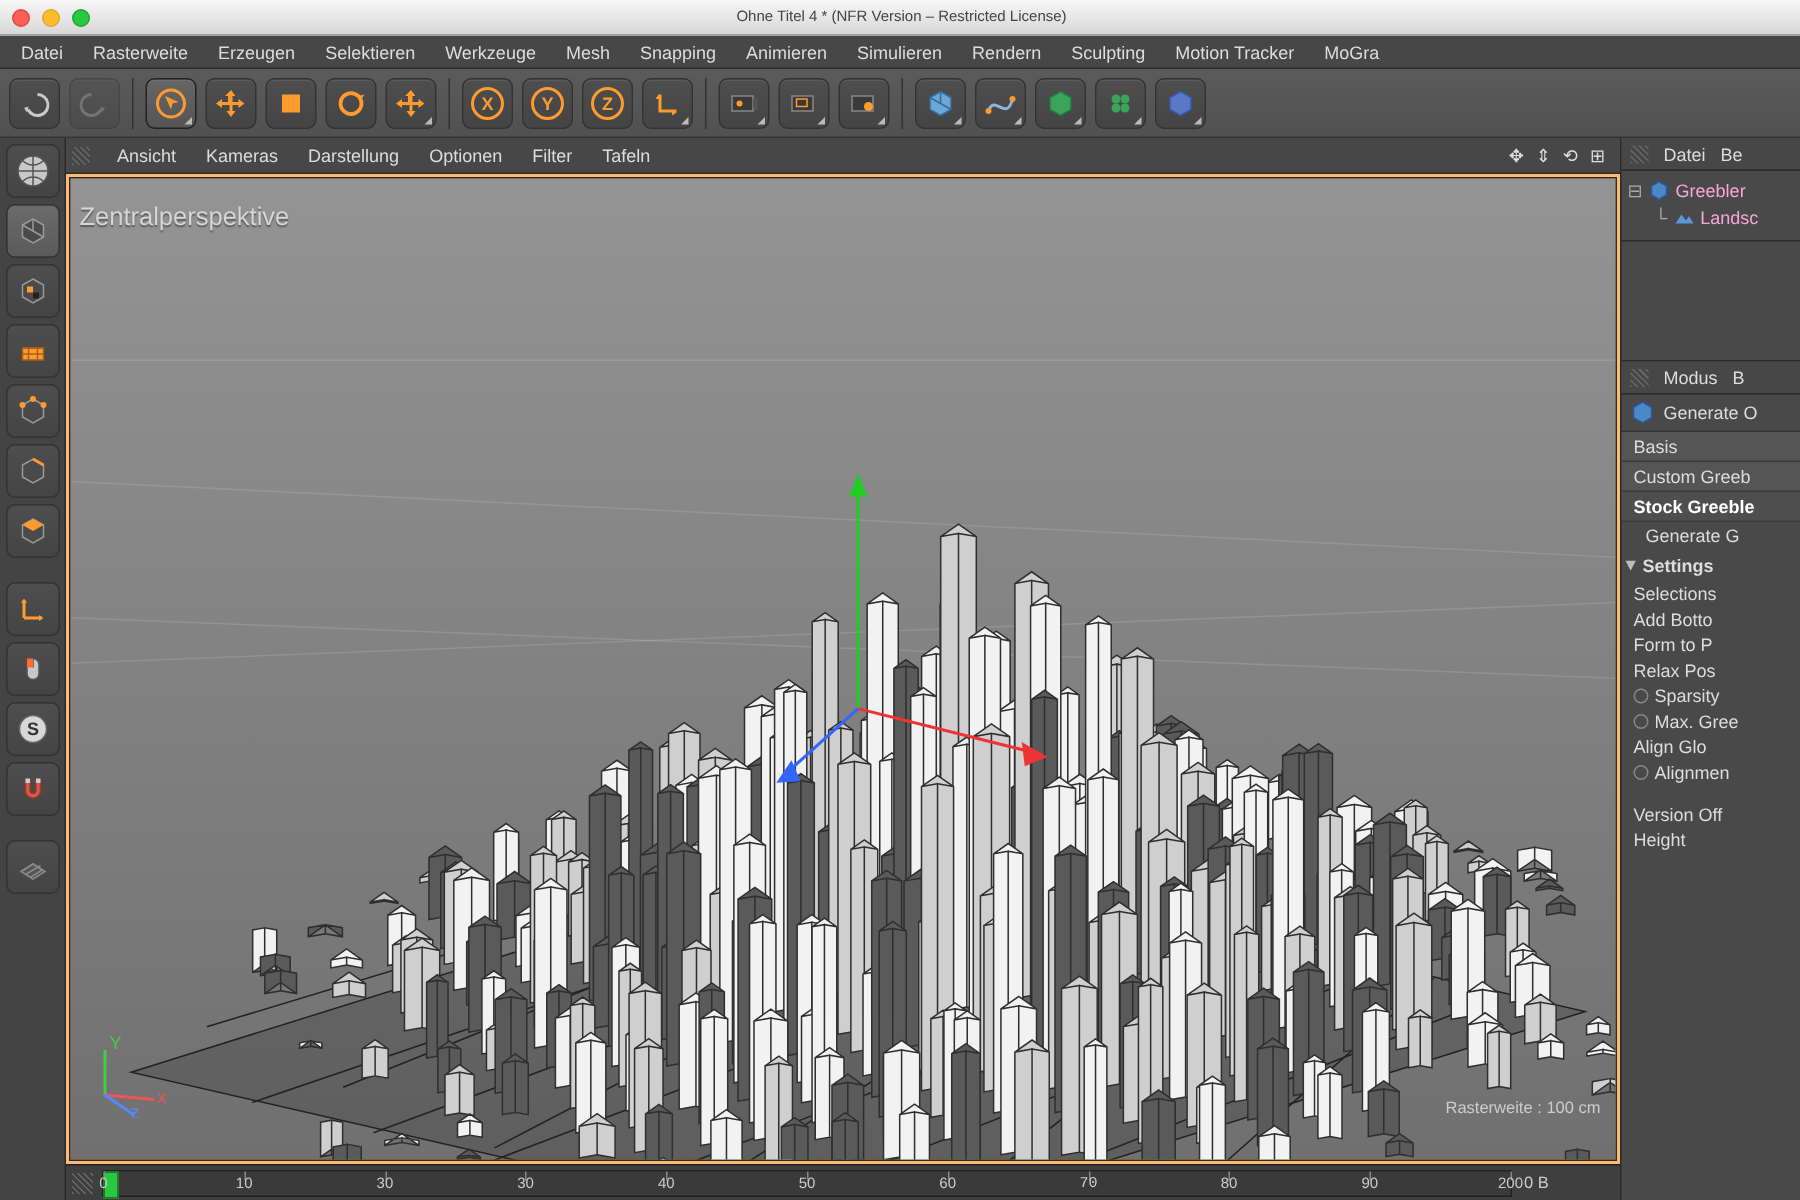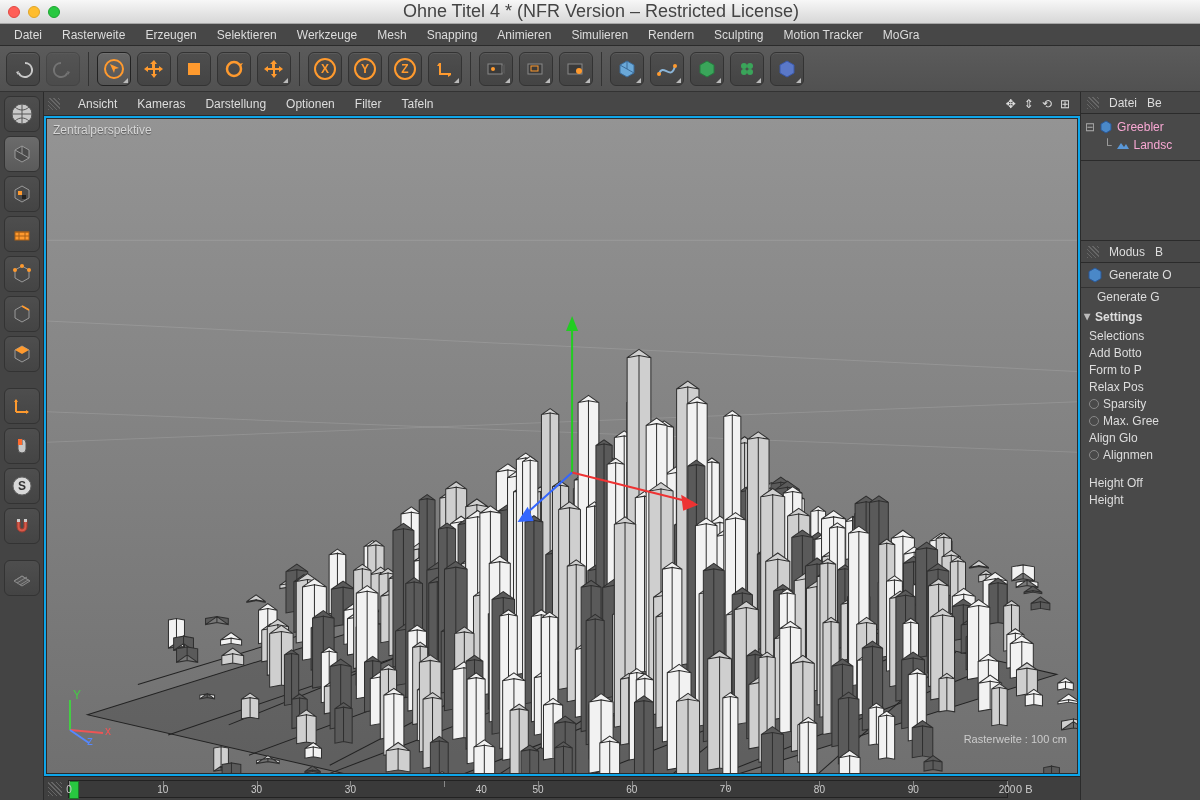--- a/index.html
+++ b/index.html
@@ -11,7 +11,7 @@
 .tl-red{background:#ff5f57;border:1px solid #e14942}
 .tl-yellow{background:#ffbd2e;border:1px solid #e0a528}
 .tl-green{background:#28c840;border:1px solid #1da531}
-.titlebar .title{flex:1;text-align:center;color:#444;font-size:18px}
+.titlebar .title{flex:1;text-align:center;color:#444;font-size:10px}
 
 .menubar{height:22px;background:#474747;display:flex;align-items:center;padding:0 4px;gap:0;border-bottom:1px solid #2b2b2b}
 .menubar span{padding:3px 10px;white-space:nowrap;color:#ddd;font-size:12px}

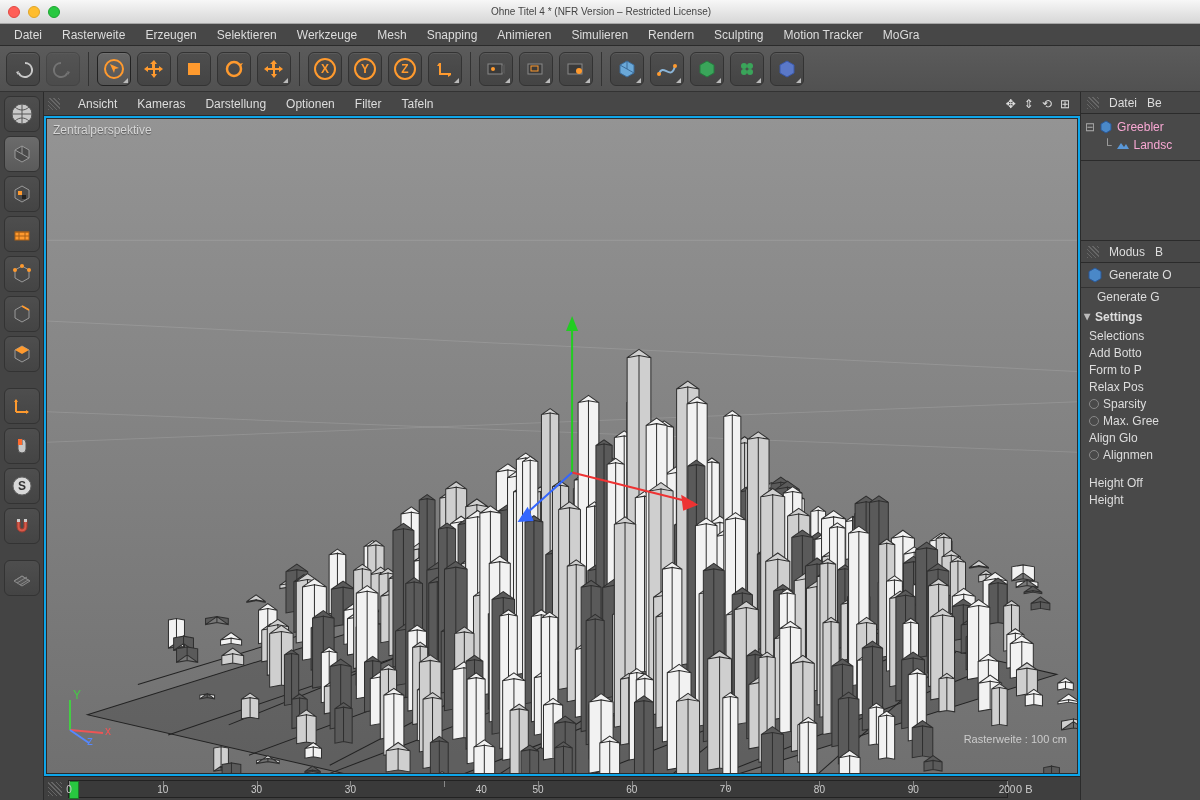--- a/index.html
+++ b/index.html
@@ -29,7 +29,7 @@
 .lt-btn.sel{background:linear-gradient(#6b6b6b,#5a5a5a)}
 .lt-spacer{height:8px}
 
-.viewport-wrap{flex:1;display:flex;flex-direction:column;background:#0ea5e9;min-width:0}
+.viewport-wrap{flex:1;display:flex;flex-direction:column;background:#fdba74;min-width:0}
 .vp-menubar{height:24px;background:#474747;border-bottom:1px solid #2b2b2b;display:flex;align-items:center;padding:0 4px}
 .vp-menubar .grip{width:12px;height:12px;margin-right:8px;background:repeating-linear-gradient(45deg,#666,#666 1px,transparent 1px,transparent 3px)}
 .vp-menubar span.menuitem{padding:3px 10px;color:#ddd}

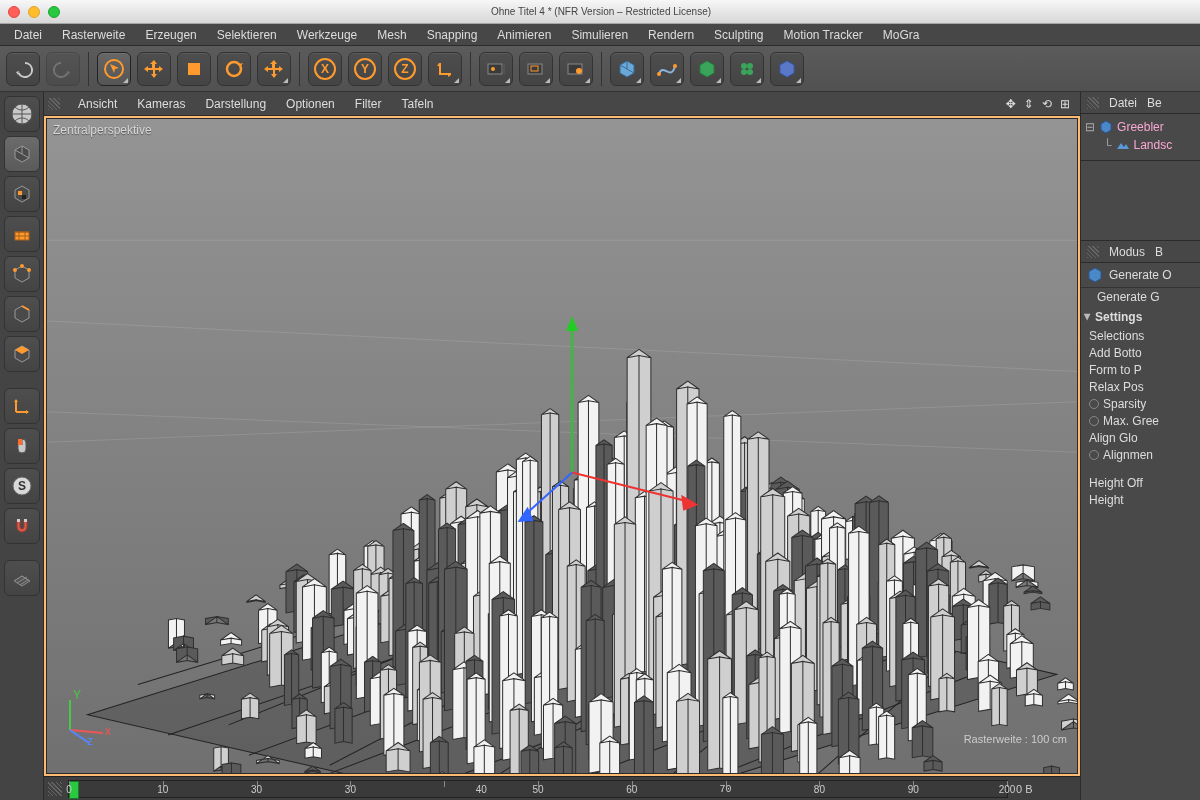--- a/index.html
+++ b/index.html
@@ -36,7 +36,7 @@
 .vp-nav{margin-left:auto;display:flex;gap:8px;padding-right:6px;color:#aaa}
 .vp-nav i{font-style:normal}
 .viewport{flex:1;position:relative;background:linear-gradient(#949494 0%,#808080 55%,#707070 100%);overflow:hidden;border:1px solid #2b2b2b;margin:2px}
-.vp-label{position:absolute;top:4px;left:6px;color:#d6d6d6;font-size:12px;text-shadow:0 1px 1px rgba(0,0,0,.4)}
+.vp-label{position:absolute;top:16px;left:6px;color:#d6d6d6;font-size:17px;text-shadow:0 1px 1px rgba(0,0,0,.4)}
 .vp-grid-label{position:absolute;right:10px;bottom:28px;color:#ccc;font-size:11px}
 
 .axis-small{position:absolute;left:8px;bottom:28px}

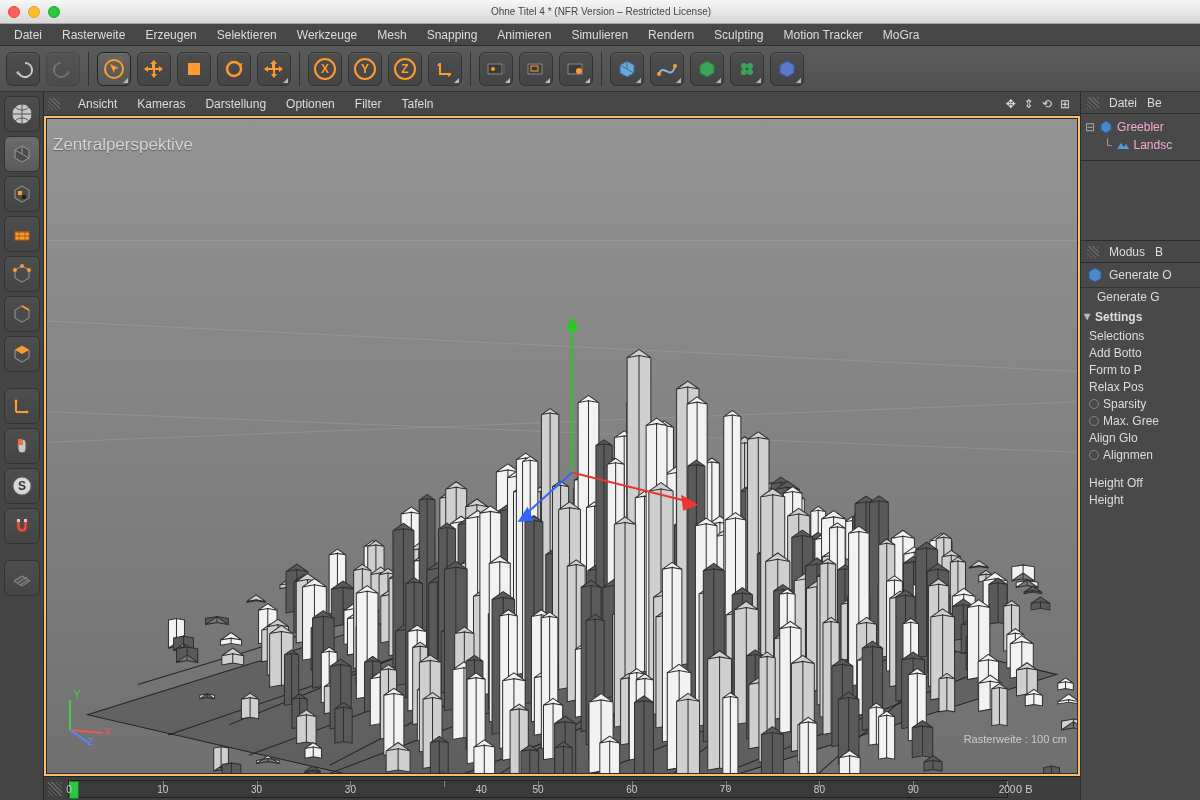--- a/index.html
+++ b/index.html
@@ -754,6 +754,11 @@
         </span>
       <span>Generate O</span>
     </div>
+    <div class="attr-tabs">
+      <div class="tab">Basis</div>
+      <div class="tab">Custom Greeb</div>
+      <div class="tab selhdr">Stock Greeble</div>
+    </div>
     <div class="settings">
       <div class="row" style="padding-left:8px">Generate G</div>
       <div class="hdr"><span class="tri">▸</span><span>Settings</span></div>

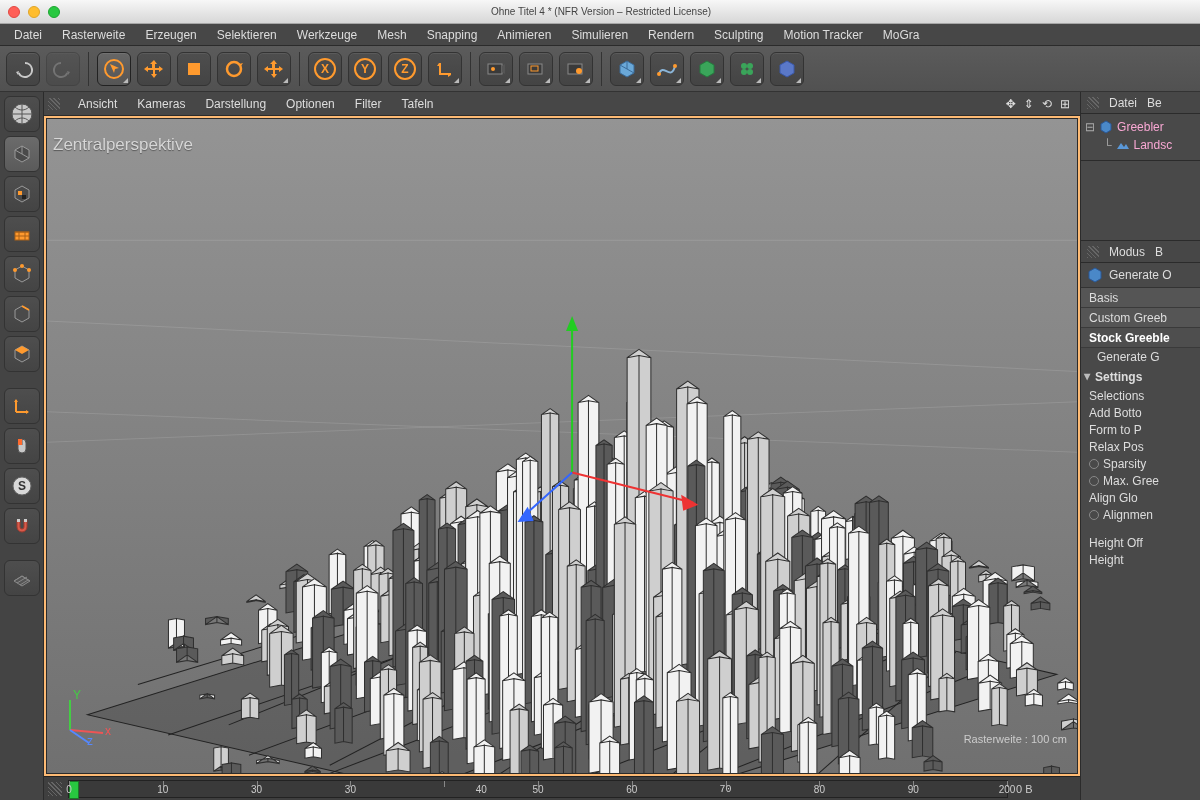--- a/index.html
+++ b/index.html
@@ -780,7 +780,7 @@
           <span>Alignmen</span>
         </div>
       <div style="height:8px"></div>
-      <div class="row">Height Off</div>
+      <div class="row">Version Off</div>
       <div class="row">Height</div>
     </div>
   </div>

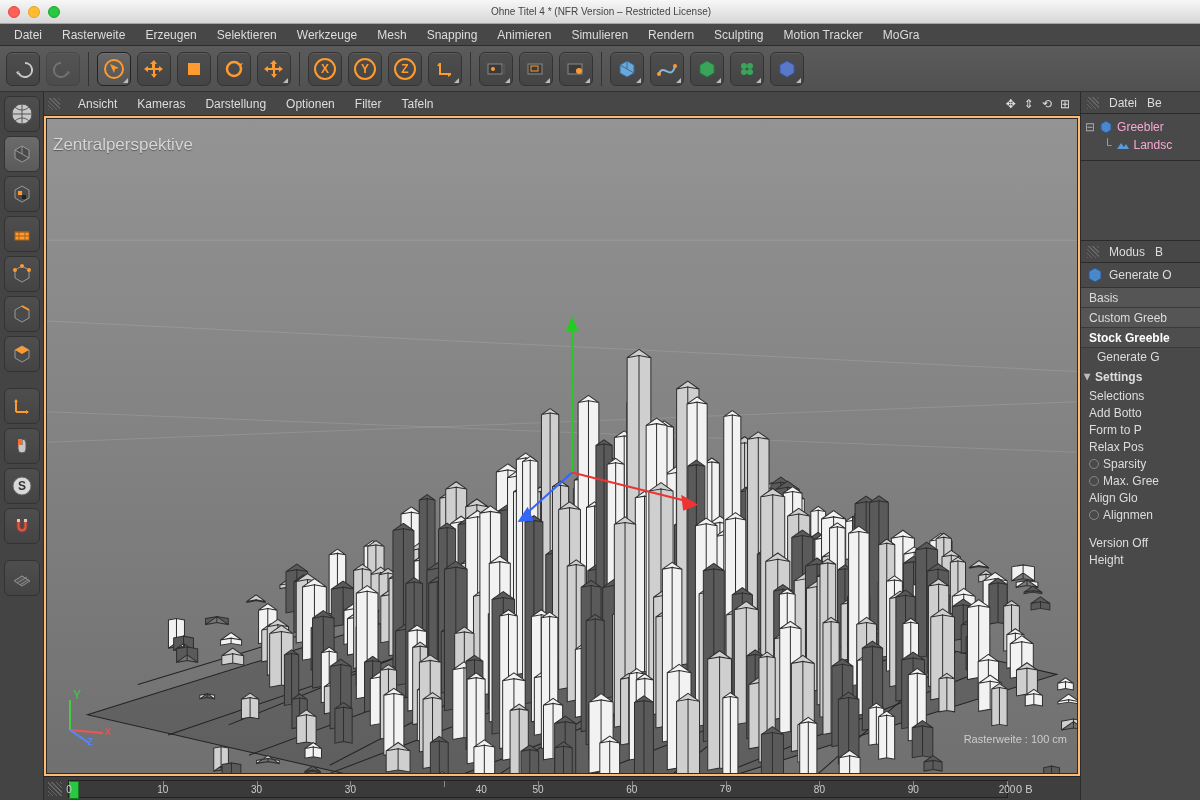--- a/index.html
+++ b/index.html
@@ -694,7 +694,7 @@
           <div class="mark" style="left: 30%;"></div>
           <div class="tick" style="left: 30%;">30</div>
           <div class="mark" style="left: 40%;"></div>
-          <div class="tick" style="left: 40%; margin-left: 37px;">40</div>
+          <div class="tick" style="left: 40%;">40</div>
           <div class="mark" style="left: 50%;"></div>
           <div class="tick" style="left: 50%;">50</div>
           <div class="mark" style="left: 60%;"></div>

